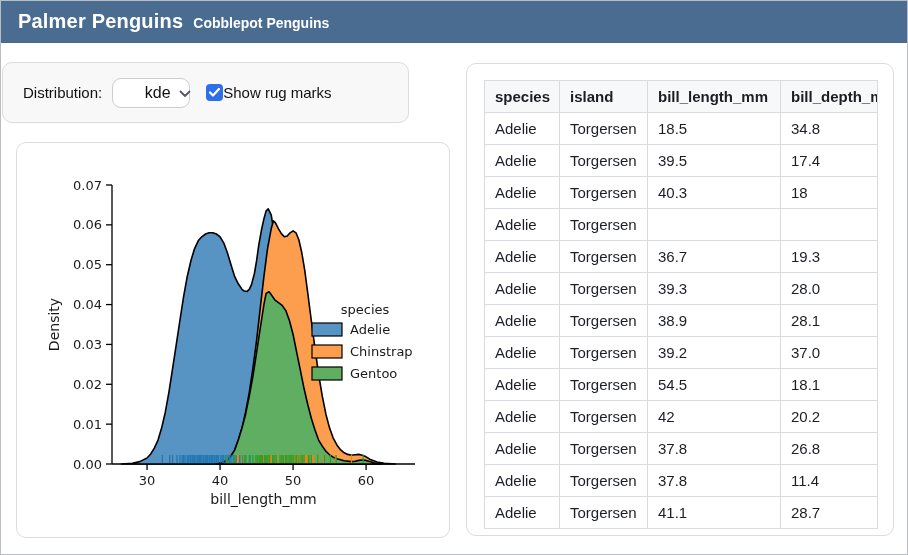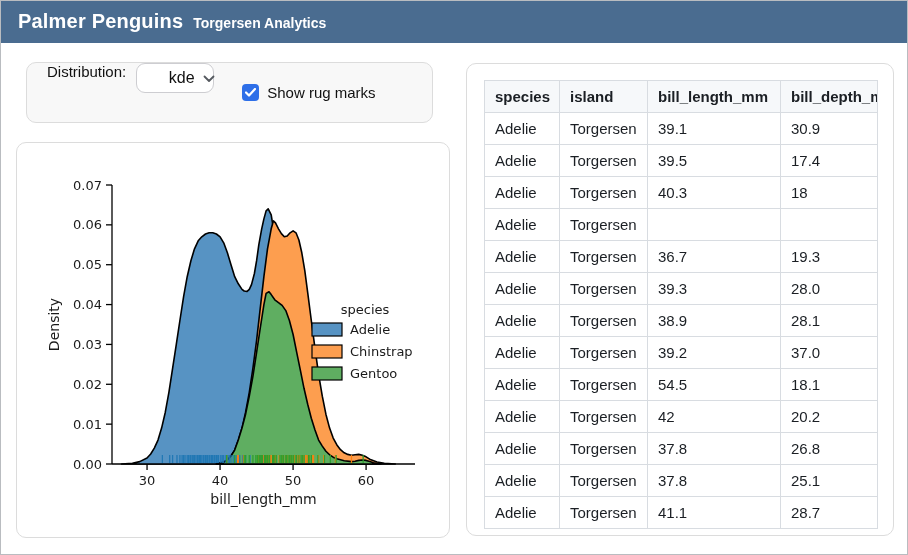--- a/index.html
+++ b/index.html
@@ -70,7 +70,7 @@
 
 <header class="app-header" style="background: rgb(74, 108, 144);">
   <span class="app-title">Palmer Penguins</span>
-  <span class="app-subtitle">Torgersen Analytics</span>
+  <span class="app-subtitle">Cobblepot Penguins</span>
 </header>
 
 <section class="card control-card">

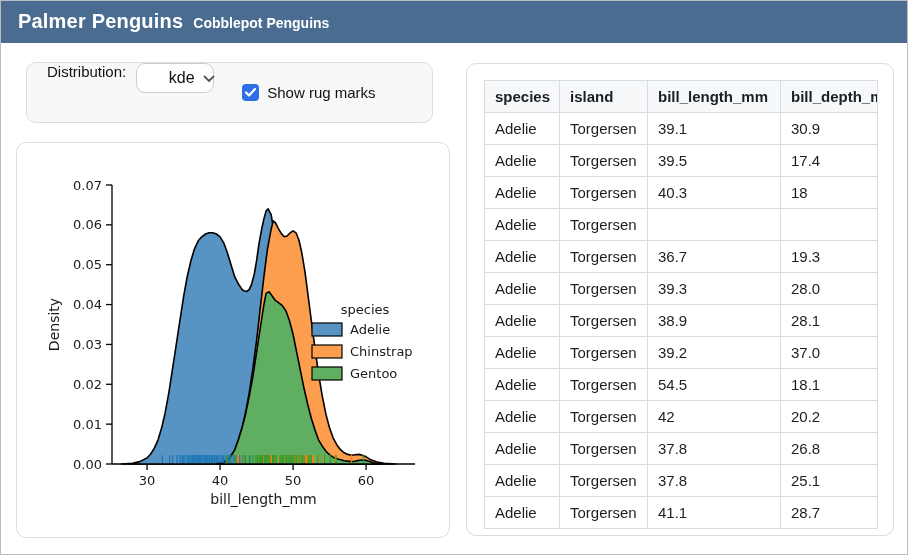--- a/index.html
+++ b/index.html
@@ -25,9 +25,9 @@
     border:1px solid #dcdcdc; border-radius:10px;
   }
   .control-card {
-    left:25px; top:61px; width:407px; height:61px;
+    left:1px; top:61px; width:407px; height:61px;
     background:#f8f8f8;
-    display:flex; padding:0 20px;
+    display:flex; align-items:center; padding:0 20px;
   }
   .control-label { font-size:15px; color:#111; }
   .select-box {

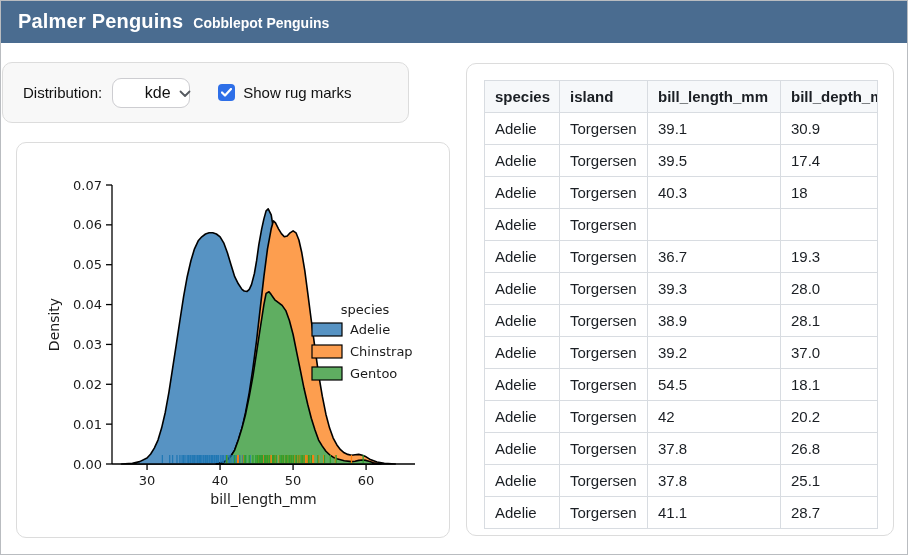--- a/index.html
+++ b/index.html
@@ -37,7 +37,7 @@
     display:flex; align-items:center; justify-content:center; gap:8px;
     font-size:16px; color:#111; cursor:default;padding-left:33px;
   }
-  .checkbox-wrap { margin-left:28px; display:flex; align-items:center; gap:8px; }
+  .checkbox-wrap { margin-left:16px; display:flex; align-items:center; }
   .checkbox {
     width:17px; height:17px; border-radius:4px;
     display:flex; align-items:center; justify-content:center;

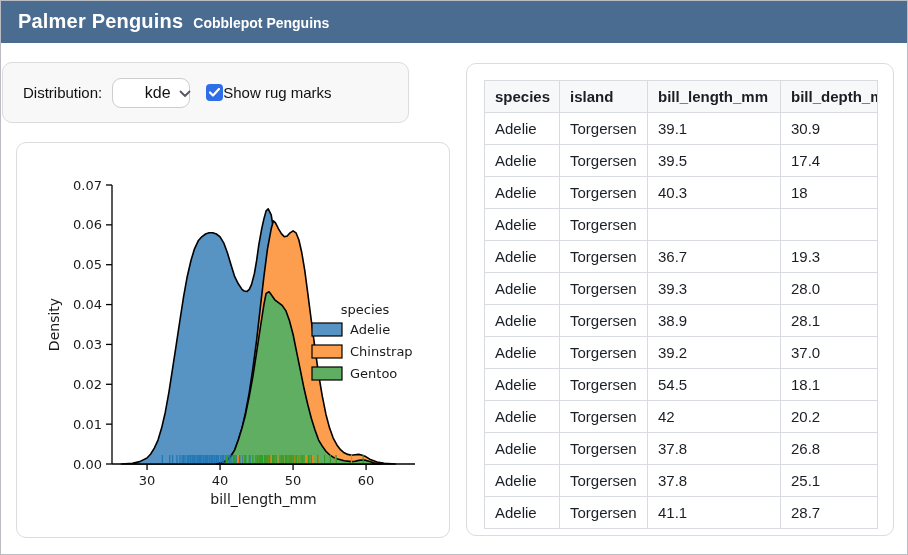--- a/index.html
+++ b/index.html
@@ -300,7 +300,7 @@
         <tr>
           <td>Adelie</td>
           <td>Torgersen</td>
-          <td>39.1</td>
+          <td>18.5</td>
           <td>30.9</td>
         </tr>
         <tr>

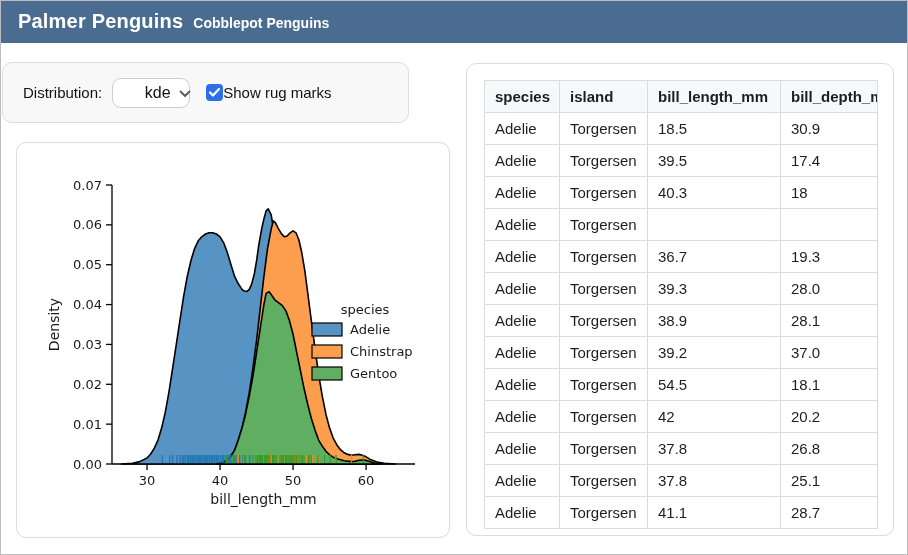--- a/index.html
+++ b/index.html
@@ -301,7 +301,7 @@
           <td>Adelie</td>
           <td>Torgersen</td>
           <td>18.5</td>
-          <td>30.9</td>
+          <td>34.8</td>
         </tr>
         <tr>
           <td>Adelie</td>

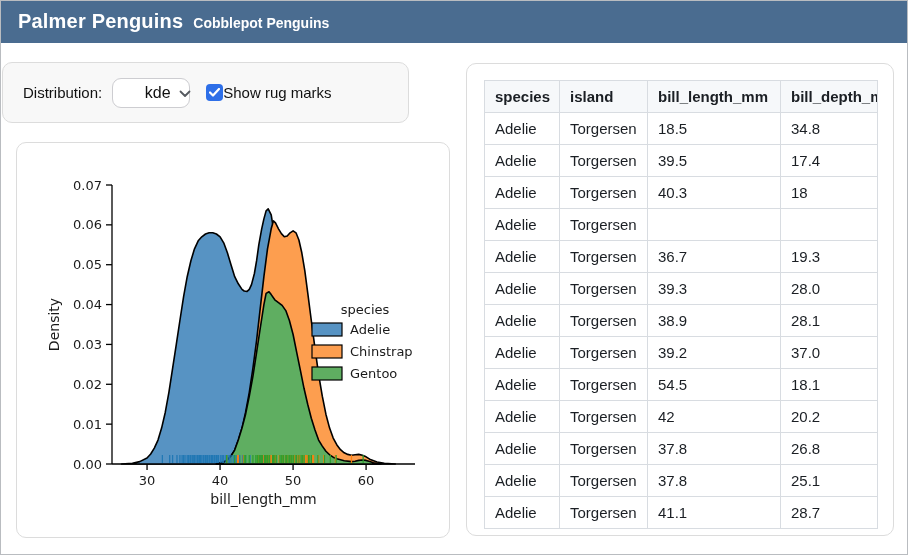--- a/index.html
+++ b/index.html
@@ -367,7 +367,7 @@
           <td>Adelie</td>
           <td>Torgersen</td>
           <td>37.8</td>
-          <td>25.1</td>
+          <td>11.4</td>
         </tr>
         <tr>
           <td>Adelie</td>

